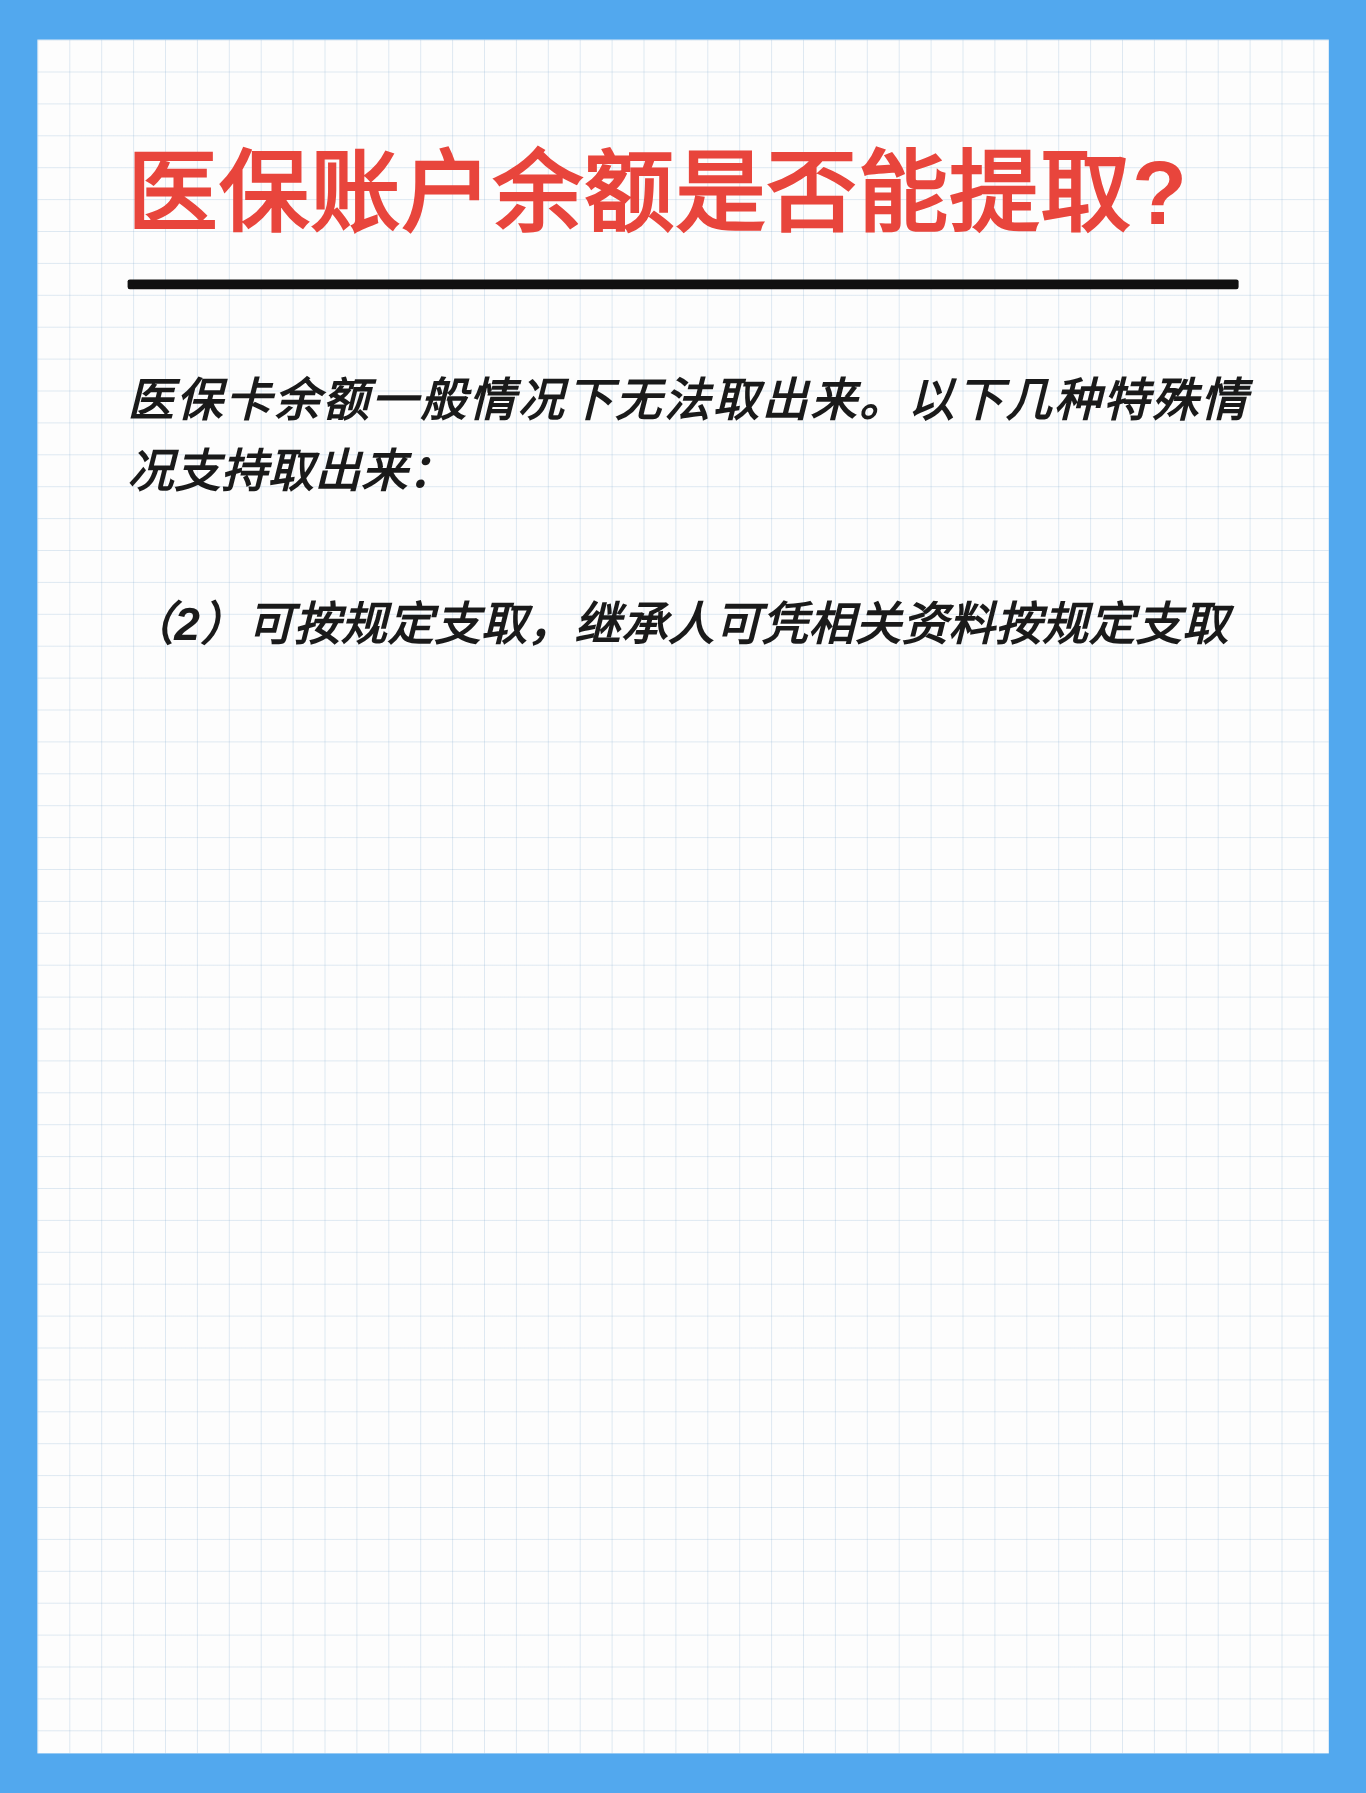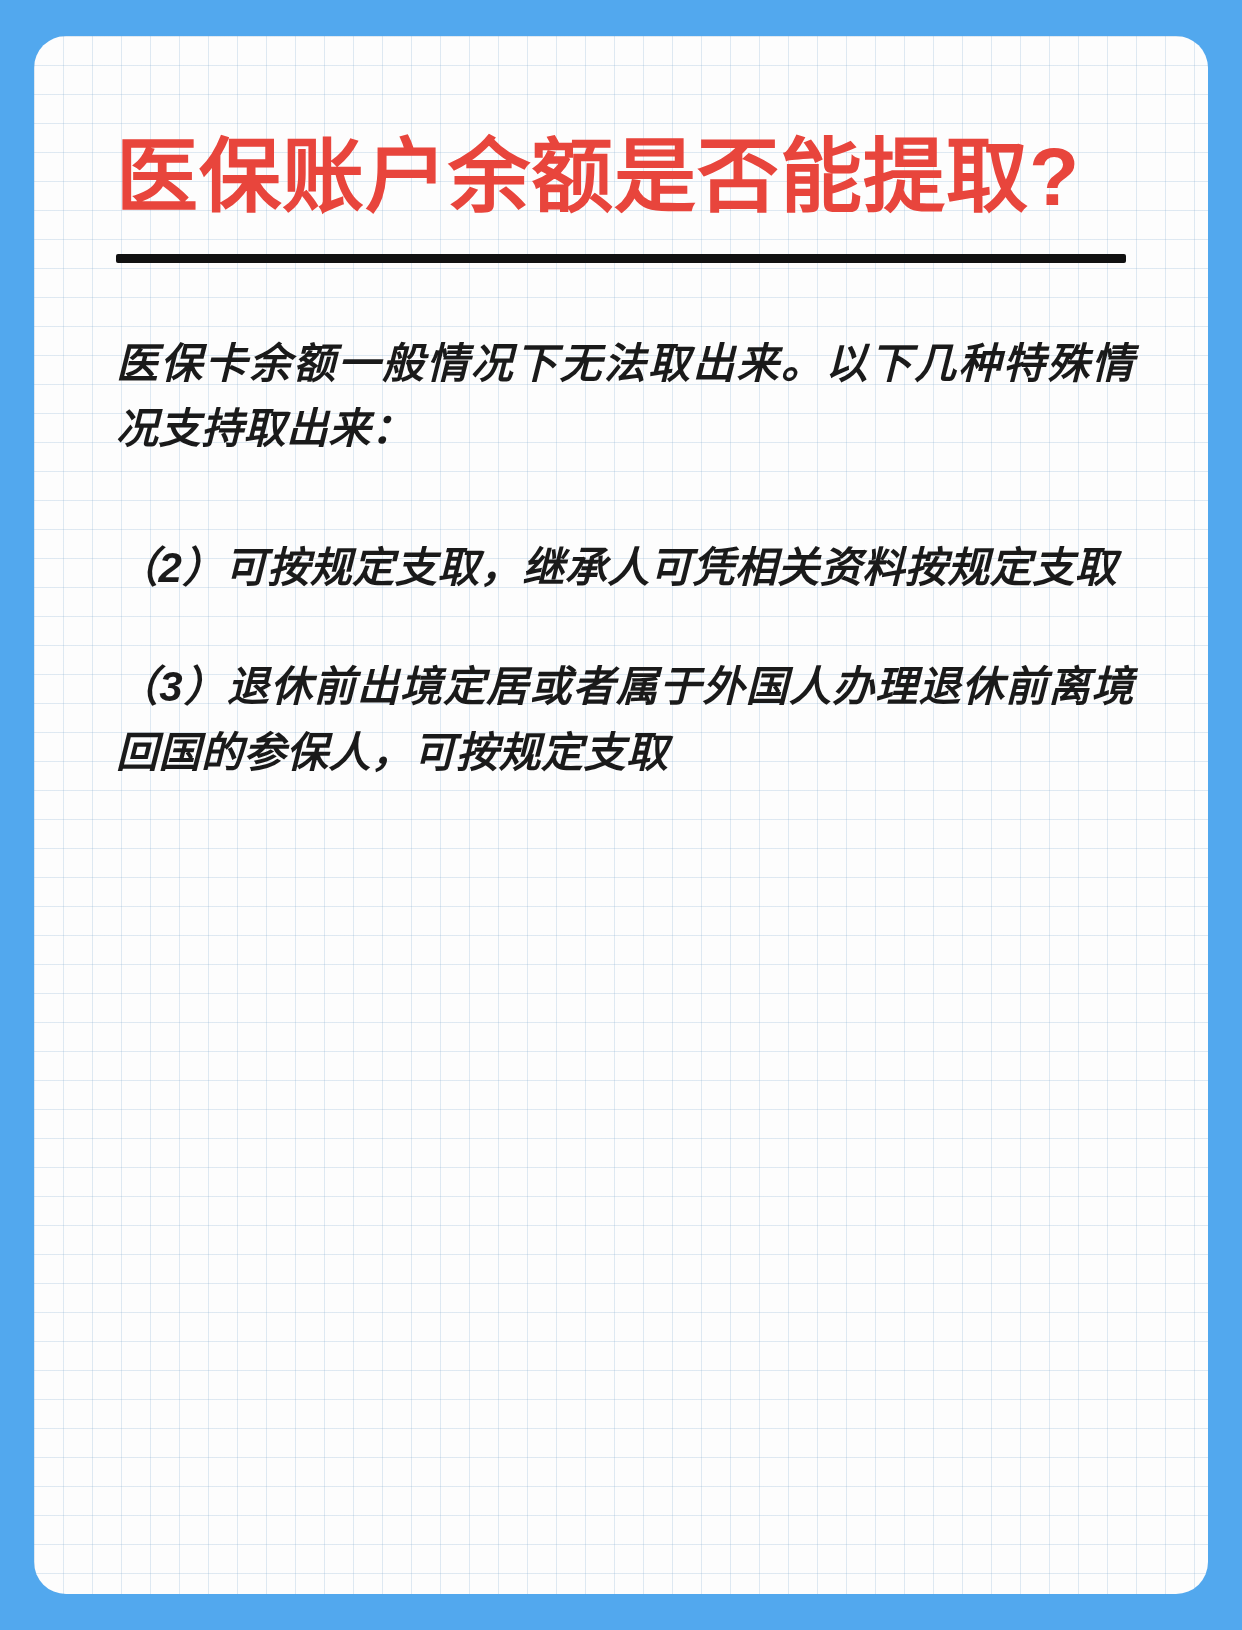--- a/index.html
+++ b/index.html
@@ -34,7 +34,6 @@
     background-size: 29px 29px;
     background-position: 0 0;
     overflow: hidden;
-    border-radius: 32px;
   }
   .sheet-inner {
     position: absolute;

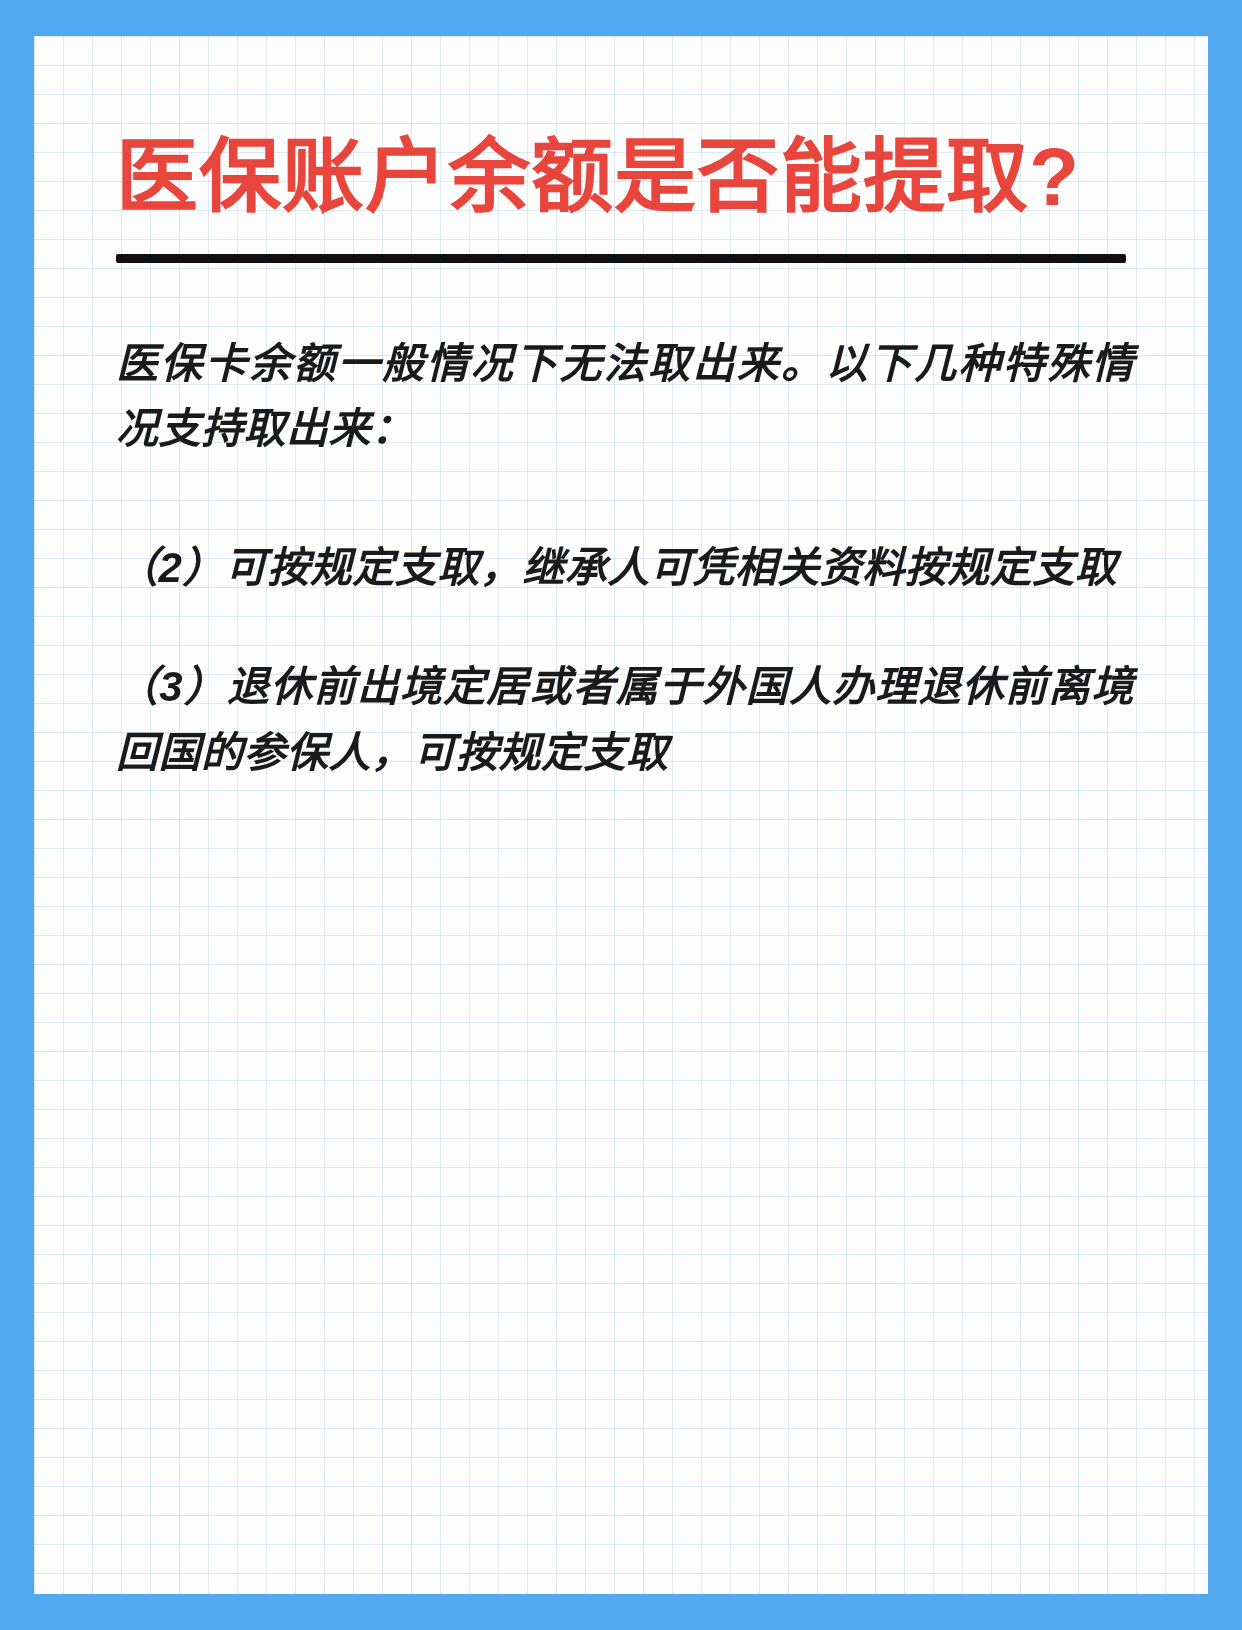--- a/index.html
+++ b/index.html
@@ -106,9 +106,6 @@
           <span class="num">（2）</span><span class="txt">可按规定支取，继承人可凭相关资料按规定支取</span>
         </p>
 
-        <p class="para indent">
-          <span class="num">（3）</span><span class="txt">退休前出境定居或者属于外国人办理退休前离境回国的参保人，可按规定支取</span>
-        </p>
 
 
       </div>

